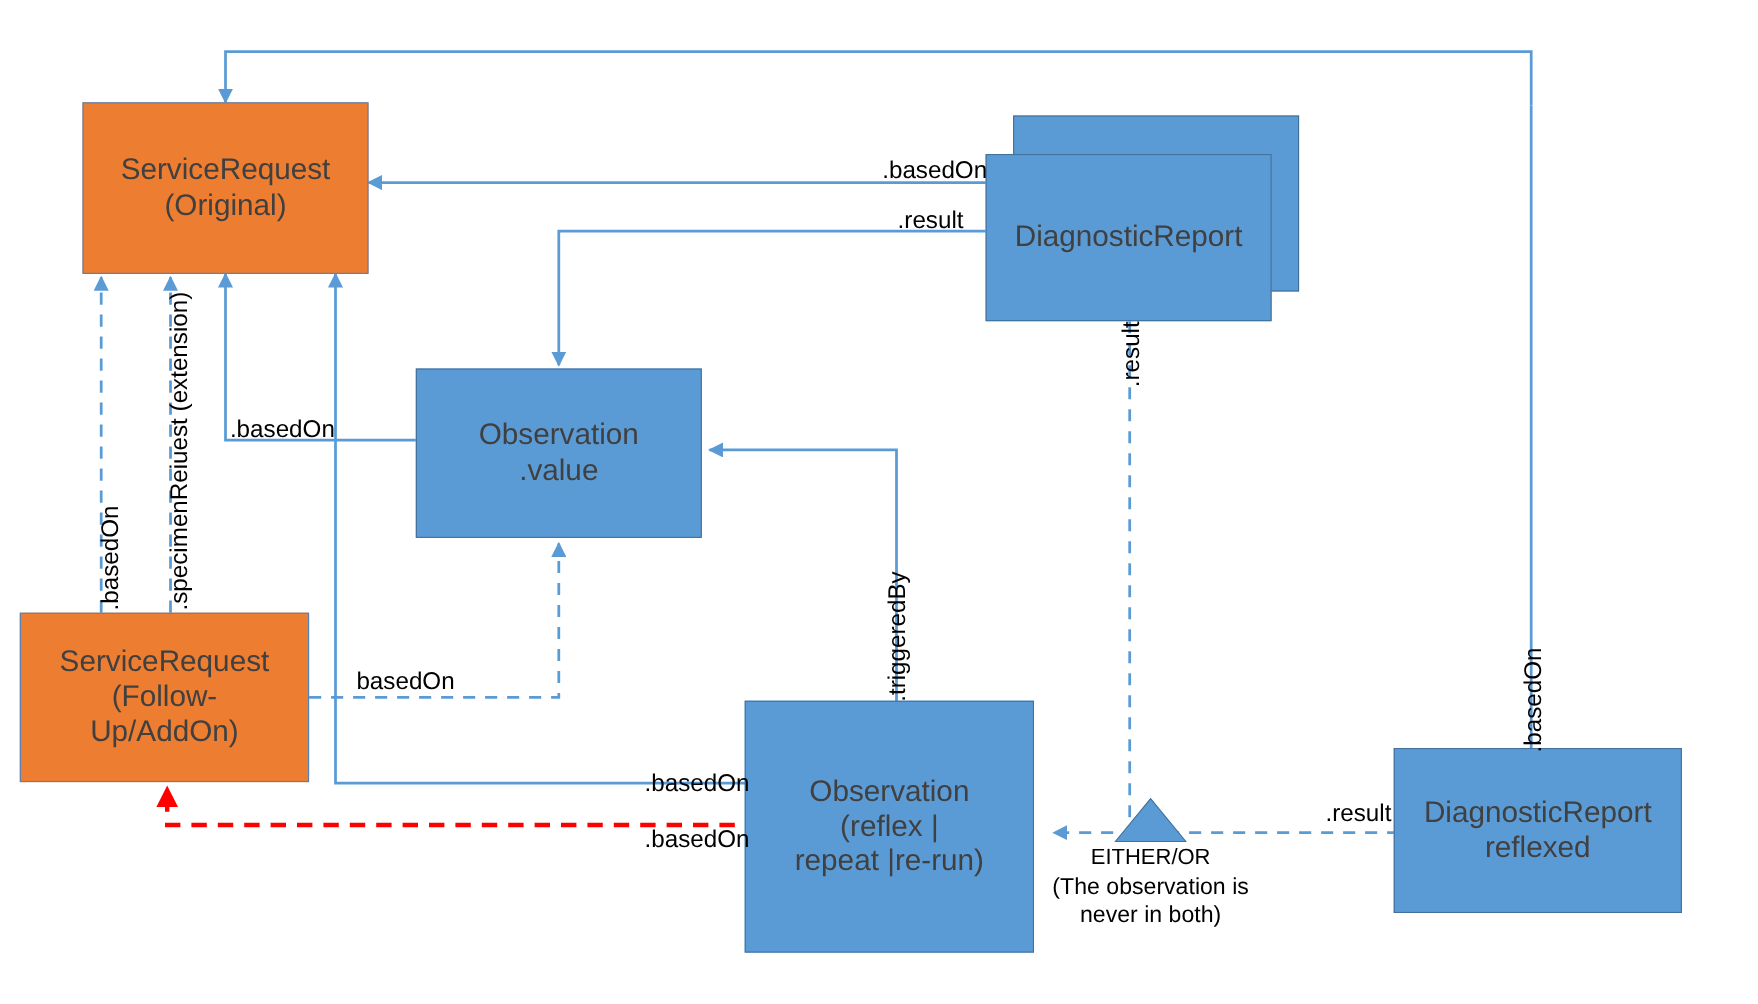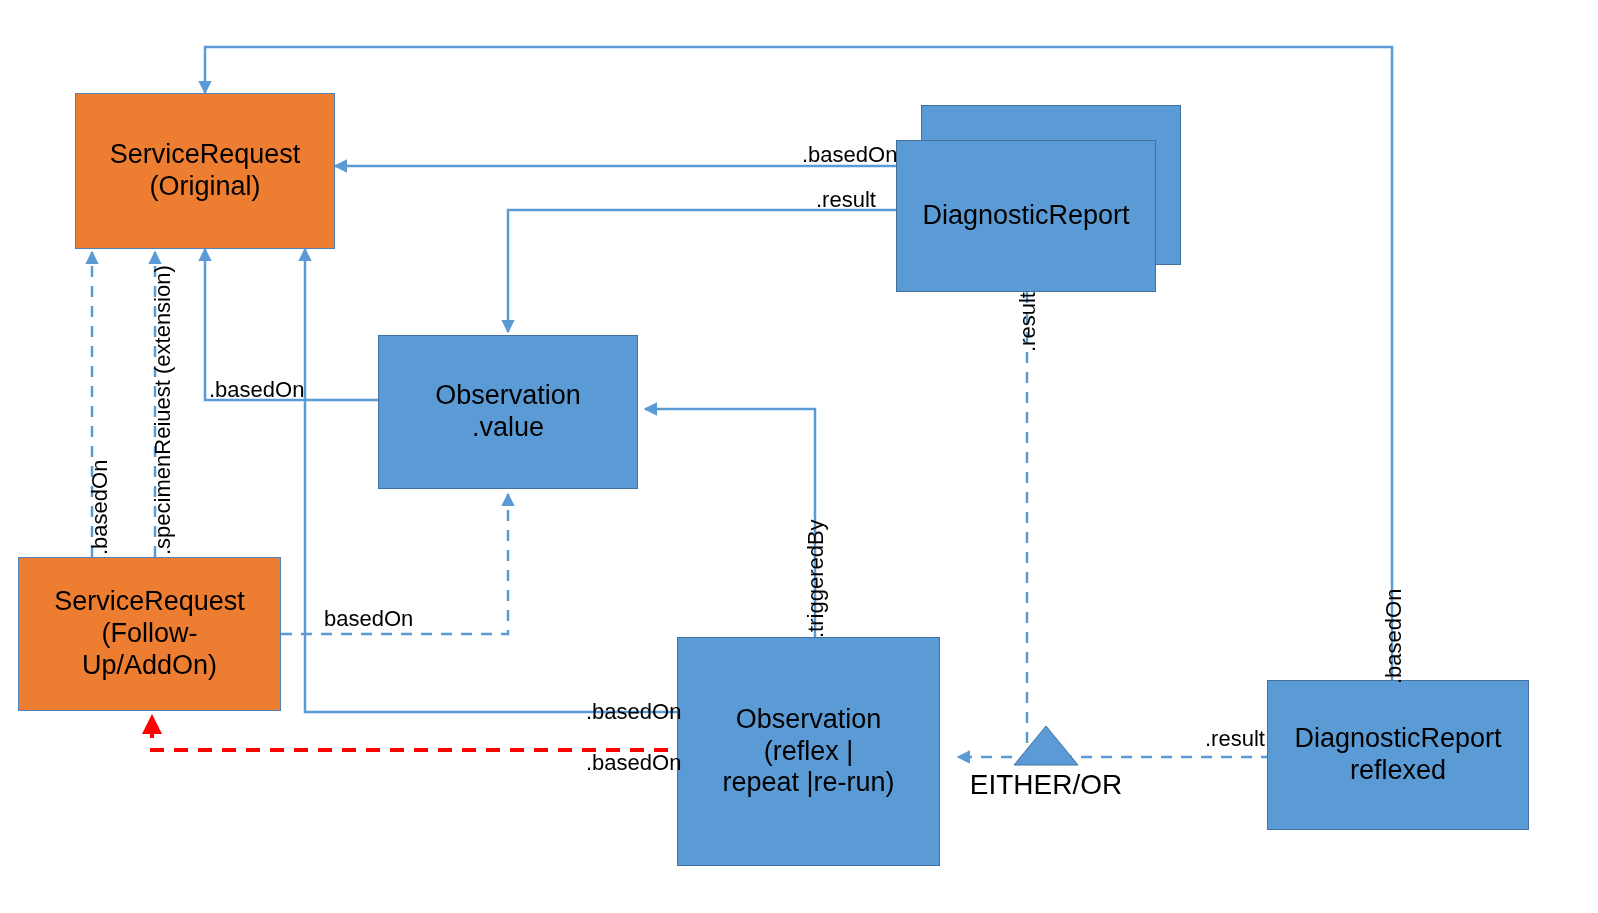--- a/index.html
+++ b/index.html
@@ -9,7 +9,7 @@
   svg.layer{position:absolute;left:0;top:0;width:1598px;height:913px;}
 
   .node{position:absolute;box-sizing:border-box;display:flex;align-items:center;justify-content:center;
-        text-align:center;color:#000000;line-height:1.18;}
+        text-align:center;color:#404040;line-height:1.18;}
   .node.orange{background:#ED7D31;border:1px solid #4F81BD;}
   .node.blue{background:#5B9BD5;border:1px solid #41719C;text-align:center;}
   .node .label{padding:0 6px;white-space:pre-line;}

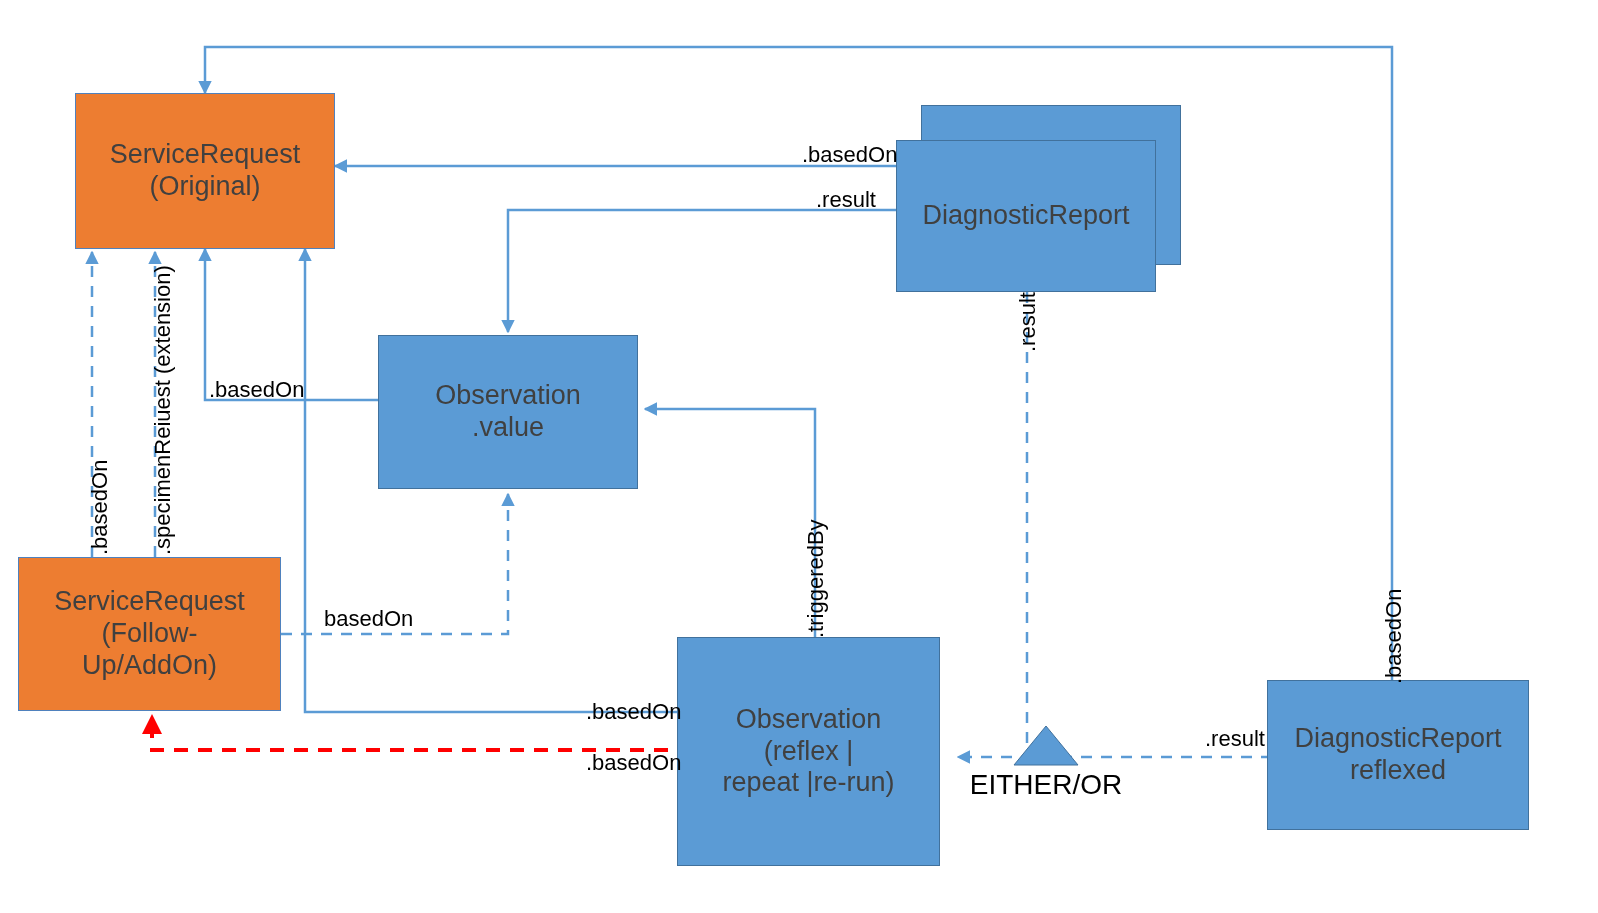--- a/index.html
+++ b/index.html
@@ -131,7 +131,7 @@
 
   <div class="edge-label vert" style="left:1381px;top:684px;font-size:22px;transform:rotate(-90deg);">.basedOn</div>
 
-  <div class="caption" style="left:946px;top:768px;width:200px;font-size:28px;">EITHER/OR</div>
+  <div class="caption" style="left:946px;top:768px;width:200px;font-size:20px;">EITHER/OR</div>
 
 
 </div>

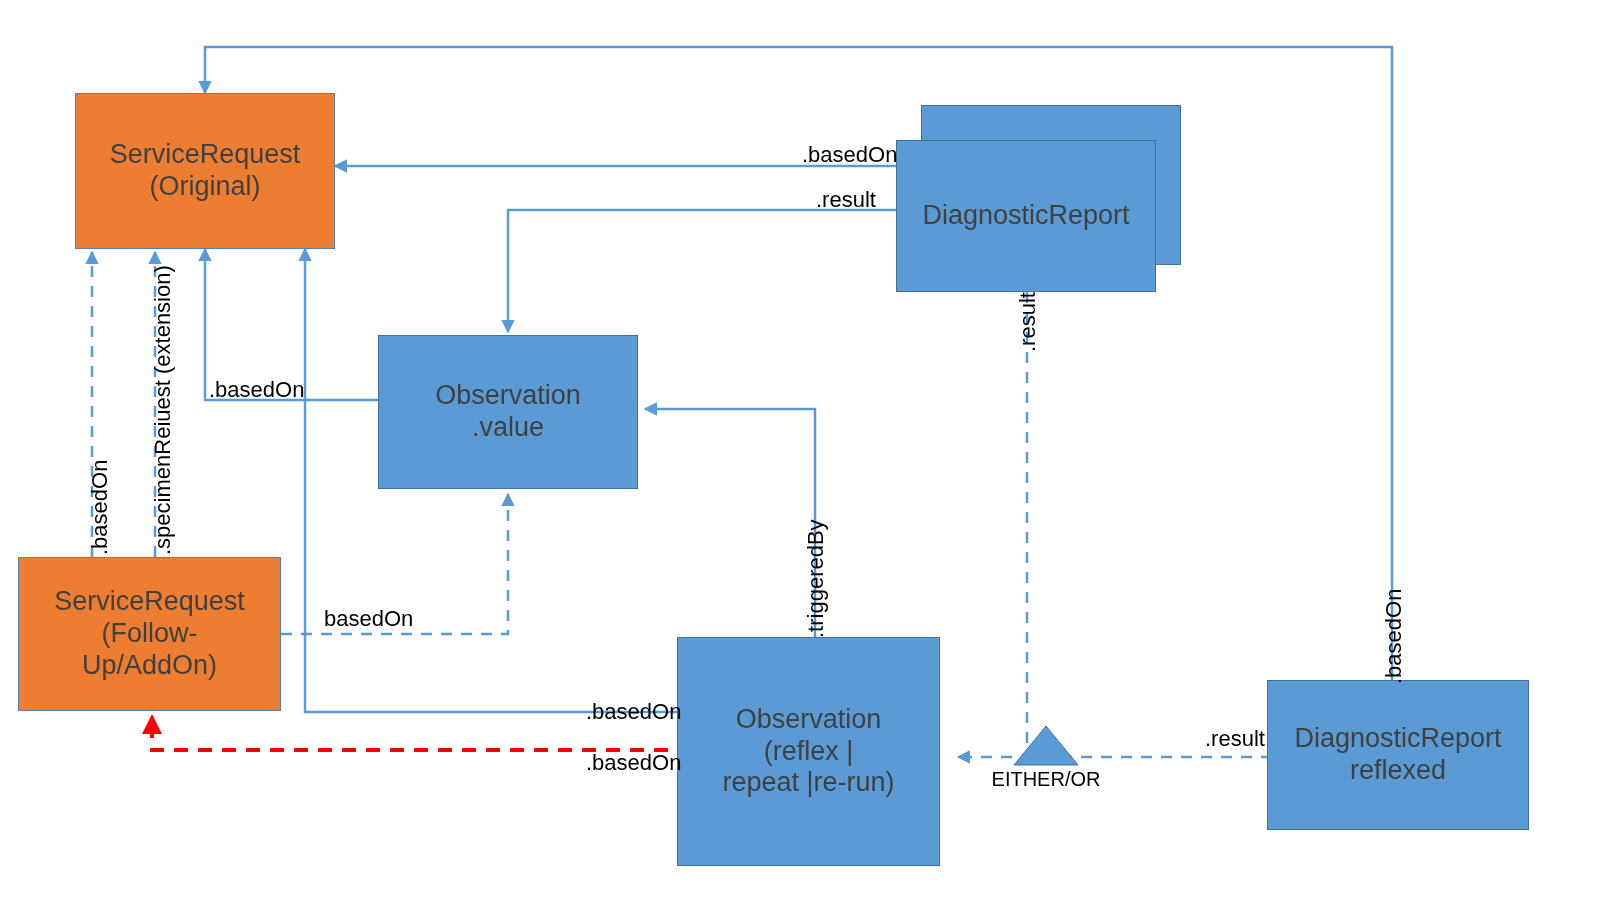--- a/index.html
+++ b/index.html
@@ -133,6 +133,8 @@
 
   <div class="caption" style="left:946px;top:768px;width:200px;font-size:20px;">EITHER/OR</div>
 
+  <div class="caption" style="left:936px;top:795px;width:220px;font-size:21px;">(The observation is
+never in both)</div>
 
 </div>
 

